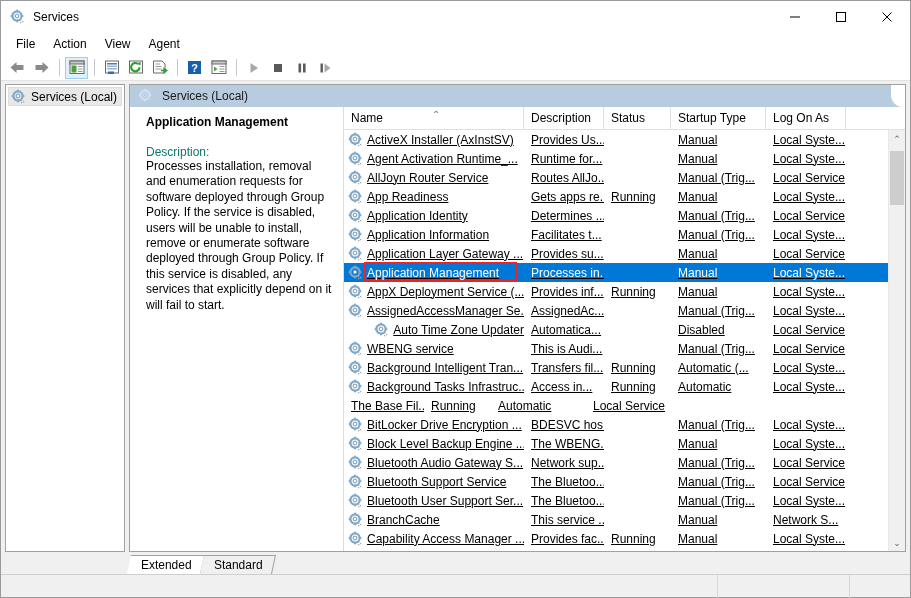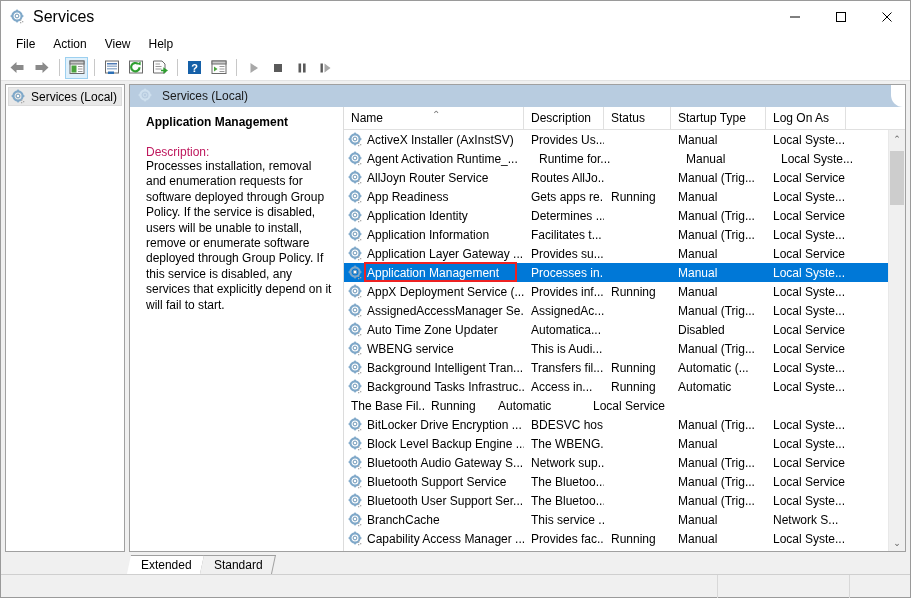--- a/index.html
+++ b/index.html
@@ -34,7 +34,7 @@
     flex: 0 0 auto;
   }
   .title-text {
-    font-size: 16px;
+    font-size: 12px;
     color: #000000;
     flex: 1 1 auto;
   }

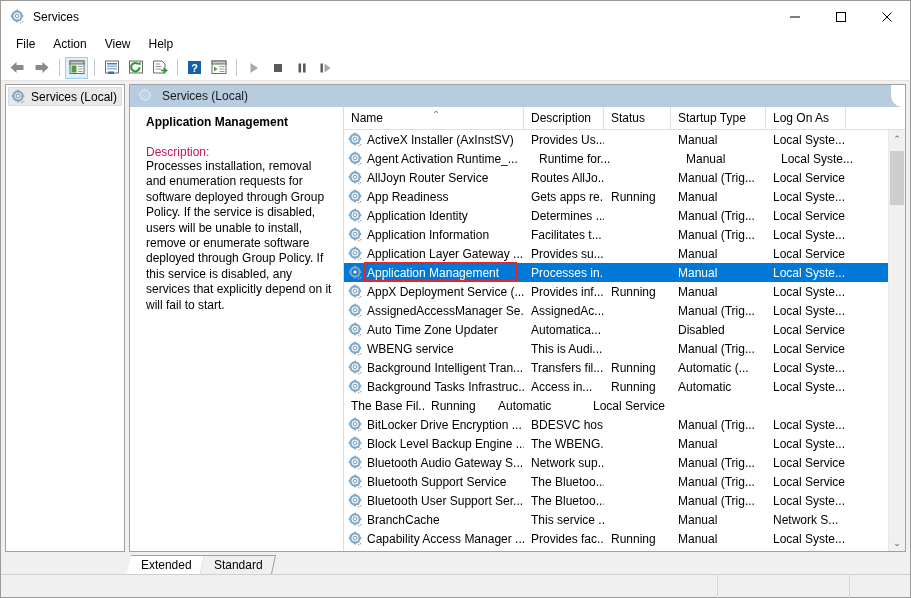--- a/index.html
+++ b/index.html
@@ -352,7 +352,7 @@
     <div class="menu-item">File</div>
     <div class="menu-item">Action</div>
     <div class="menu-item">View</div>
-    <div class="menu-item">Help</div>
+    <div class="menu-item">Agent</div>
   </div>
 
   <div class="toolbar">

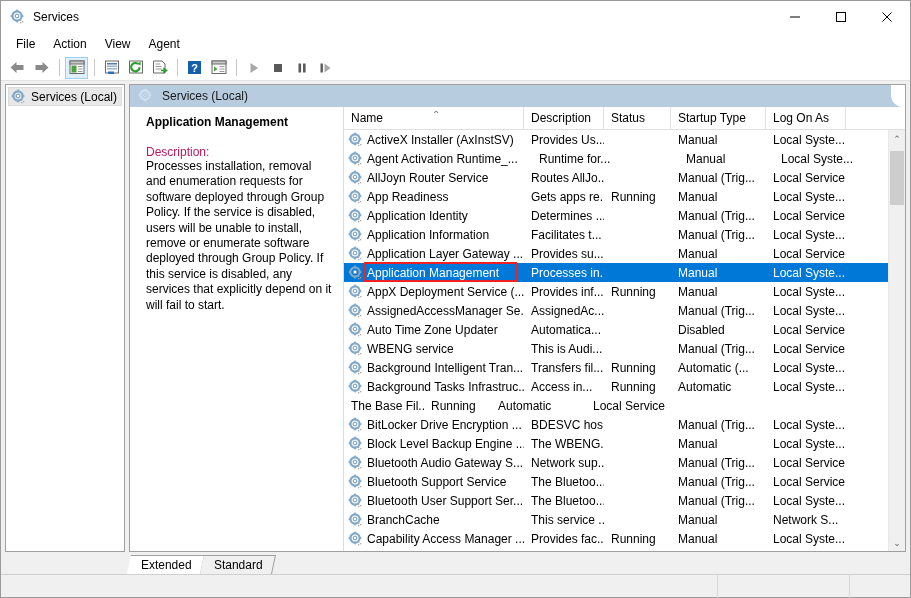--- a/index.html
+++ b/index.html
@@ -512,7 +512,7 @@
           </div>
 
           <div class="lv-scroll">
-            <div class="lv-rows" id="rows" style="position: relative;">
+            <div class="lv-rows" id="rows" style="position: relative; text-decoration: underline;">
                 <div class="lv-row">
                   <div class="c c-name" style="width: 180px;">
                     <span class="svc-icon"><svg width="16" height="16" viewBox="0 0 16 16">

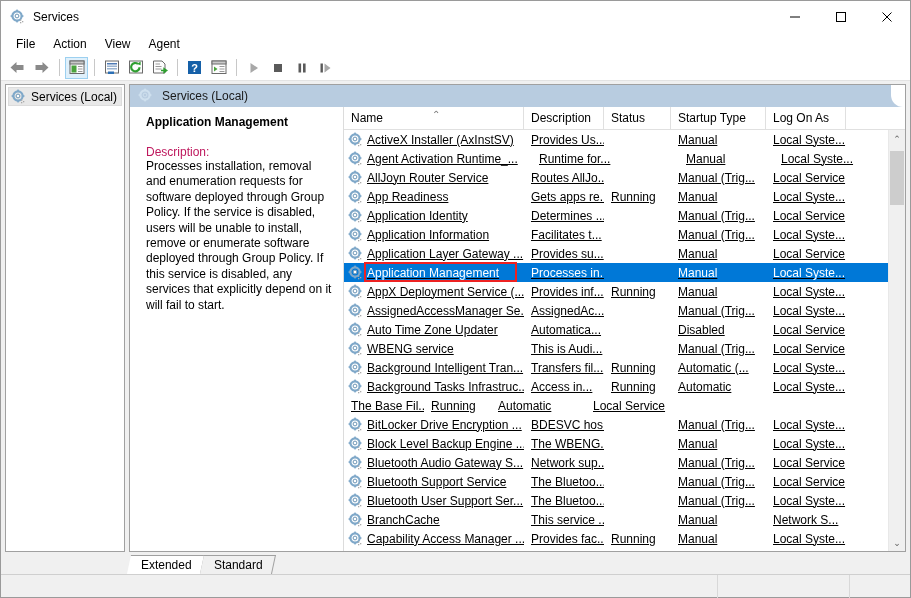--- a/index.html
+++ b/index.html
@@ -161,7 +161,7 @@
     margin-bottom: 16px;
   }
   .details .desc-label {
-    font-size: 12px; color: #be185d;
+    font-size: 12px; color: #0f766e;
   }
   .details .desc-text {
     font-size: 12px; color: #000;

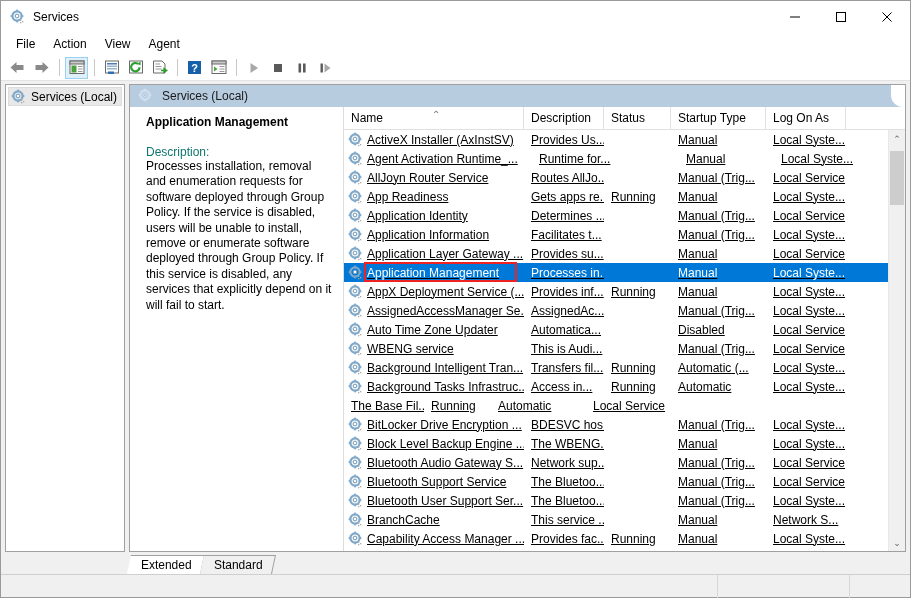--- a/index.html
+++ b/index.html
@@ -556,7 +556,7 @@
                       </svg></span>
                     <span class="nm">Agent Activation Runtime_...</span>
                   </div>
-                  <div class="c c-desc" style="width: 80px; margin-left: 8px;">Runtime for...</div>
+                  <div class="c c-desc" style="width: 80px;">Runtime for...</div>
                   <div class="c c-status" style="width: 67px;"></div>
                   <div class="c c-startup" style="width: 95px;">Manual</div>
                   <div class="c c-logon" style="width: 80px;">Local Syste...</div>

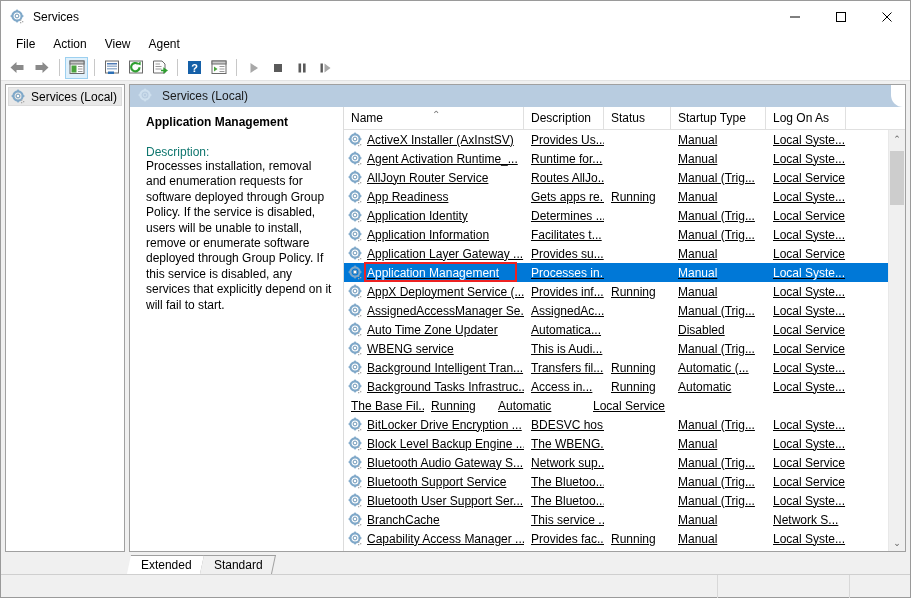--- a/index.html
+++ b/index.html
@@ -755,7 +755,7 @@
                   <div class="c c-logon" style="width: 80px;">Local Syste...</div>
                 </div>
                 <div class="lv-row">
-                  <div class="c c-name" style="width: 180px;">
+                  <div class="c c-name" style="width: 180px; justify-content: flex-end;">
                     <span class="svc-icon"><svg width="16" height="16" viewBox="0 0 16 16">
                         <circle cx="7" cy="7" r="4.6" fill="none" stroke="#7fa8c9" stroke-width="2.2"></circle>
                         <circle cx="7" cy="7" r="1.9" fill="#ffffff" stroke="#6d95b5" stroke-width="1"></circle>

